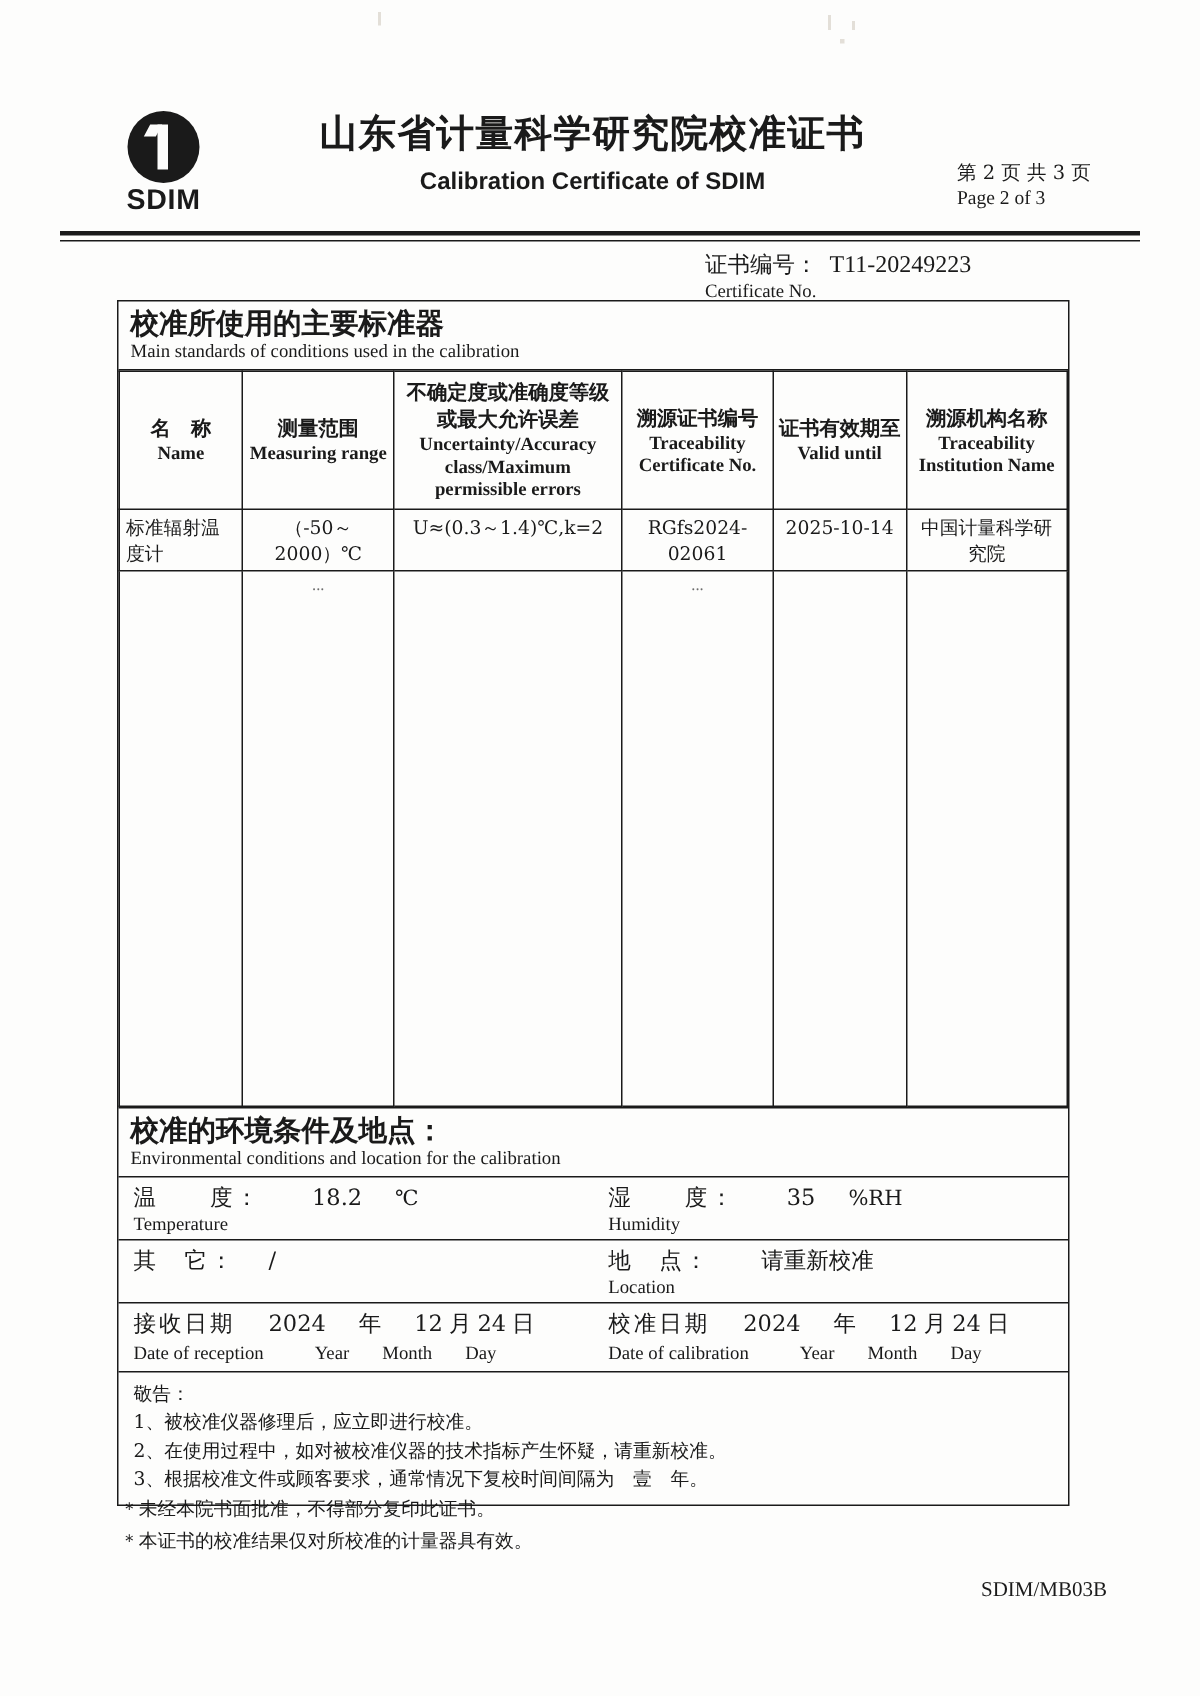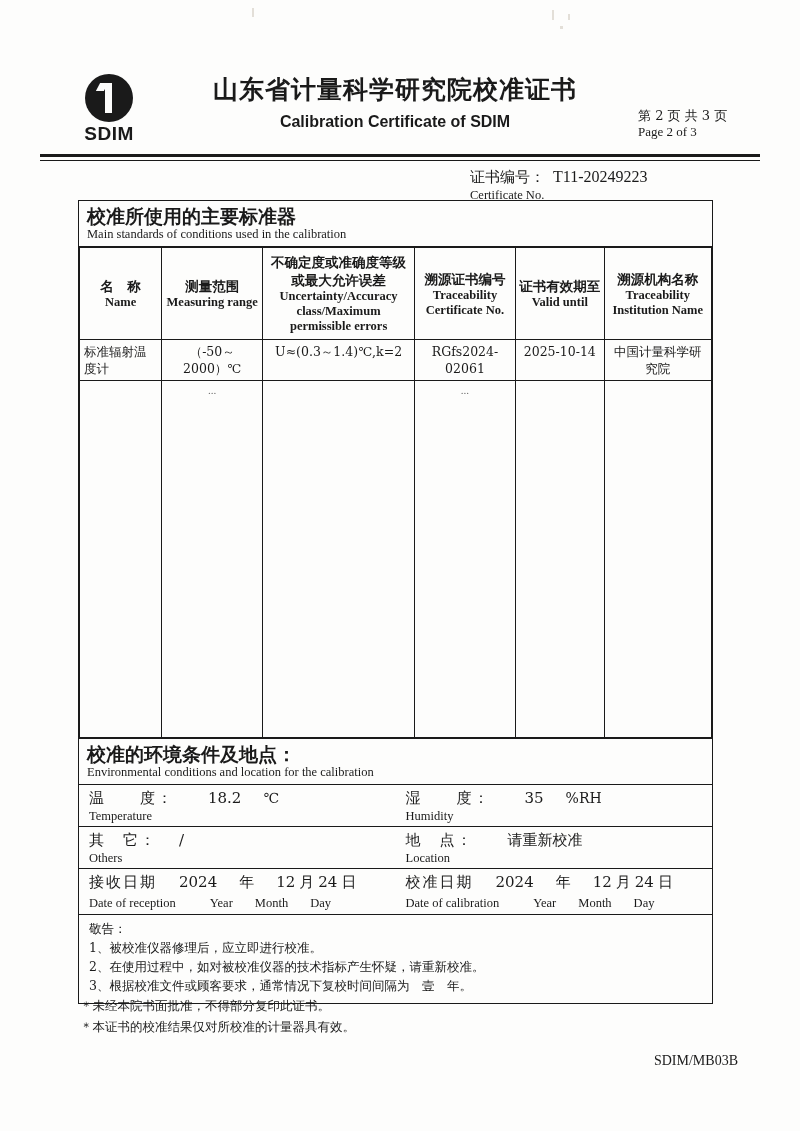--- a/index.html
+++ b/index.html
@@ -438,7 +438,6 @@
         <span class="lbl-cn">其　它：</span>
         <span class="inline-gap-sm"></span>
         <span class="val-txt">/</span>
-        <span class="lbl-en">Others</span>
       </div>
       <div class="env-cell half">
         <span class="lbl-cn">地　点：</span>

